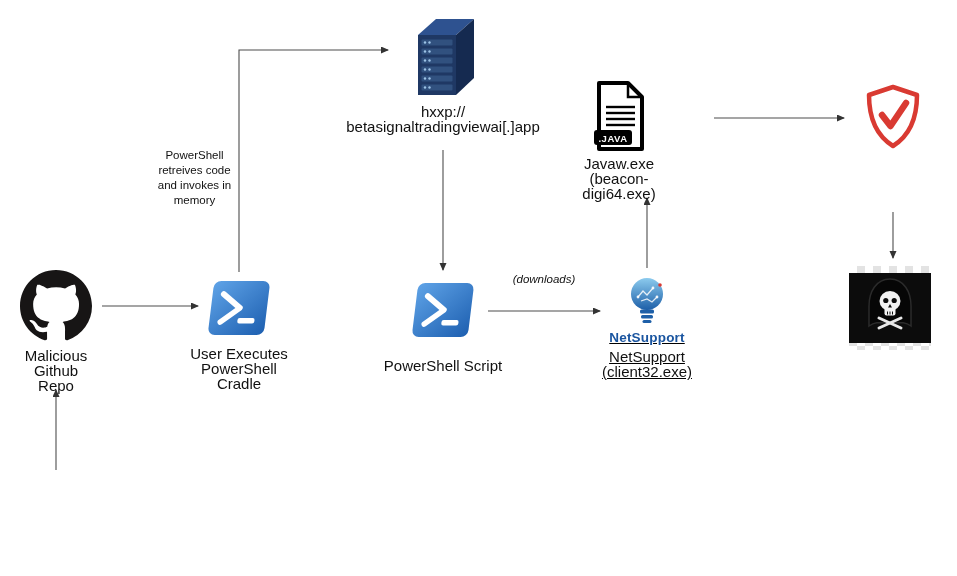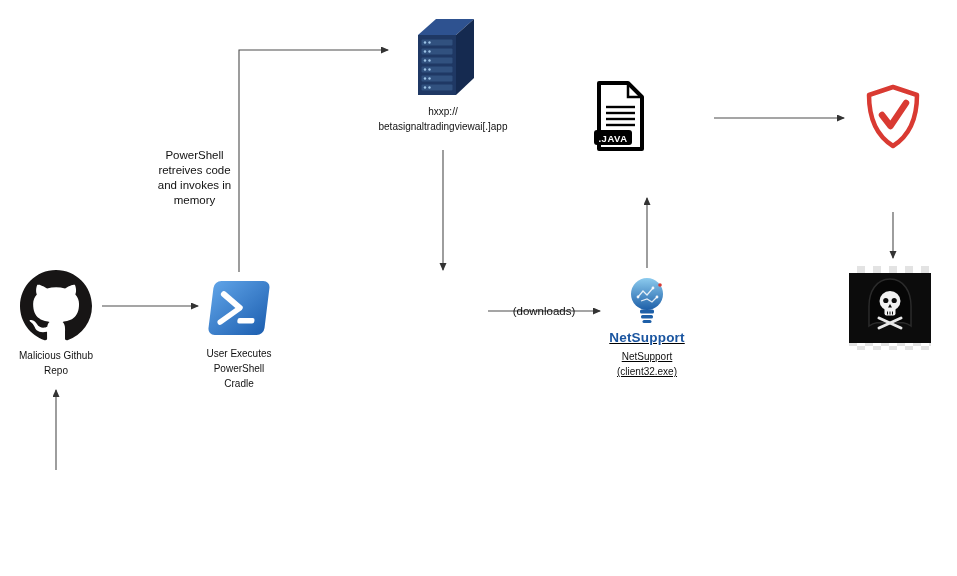--- a/index.html
+++ b/index.html
@@ -13,7 +13,7 @@
     text-align:center; z-index:2;
   }
   .label {
-    margin-top:6px; font-size:10px; line-height:15px; color:#111;
+    margin-top:6px; font-size:15px; line-height:15px; color:#111;
     white-space:pre-line;
   }
   .ns-logo {

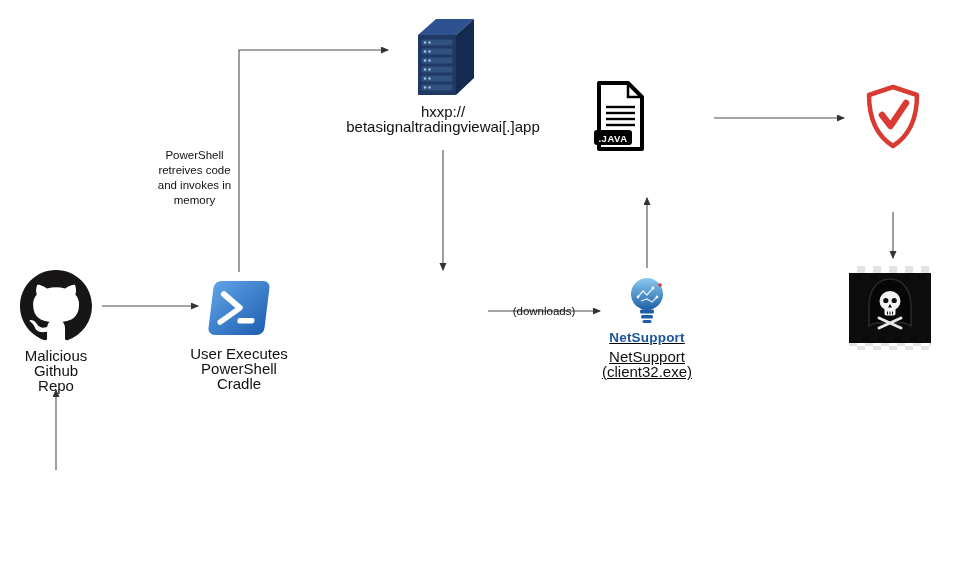--- a/index.html
+++ b/index.html
@@ -161,6 +161,8 @@
       <rect x="6" y="50" width="38" height="15" rx="3" fill="#000000"></rect>
       <text x="25" y="61.5" fill="#ffffff" font-size="9.5" font-weight="bold" text-anchor="middle" letter-spacing="0.5" font-family="Liberation Sans, sans-serif">.JAVA</text>
     </svg>
+    <div class="label" style="margin-top:4px;">Javaw.exe
+(beacon-digi64.exe)</div>
   </div>
 
   <div class="node" style="left:818px; top:84px; width:150px;">

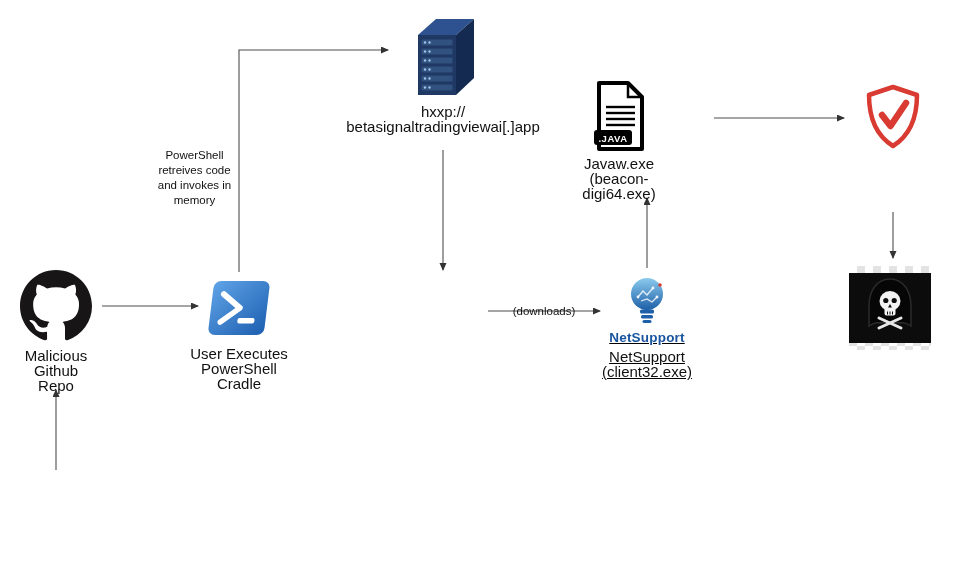--- a/index.html
+++ b/index.html
@@ -53,7 +53,7 @@
     </g>
   </svg>
 
-  <div class="edge-label" style="left:498px; top:304px; width:92px;">(downloads)</div>
+  <div class="edge-label" style="left:498px; top:272px; width:92px;font-style:italic;">(downloads)</div>
   <div class="edge-label" style="left:142px; top:148px; width:105px;">PowerShell
 retreives code
 and invokes in

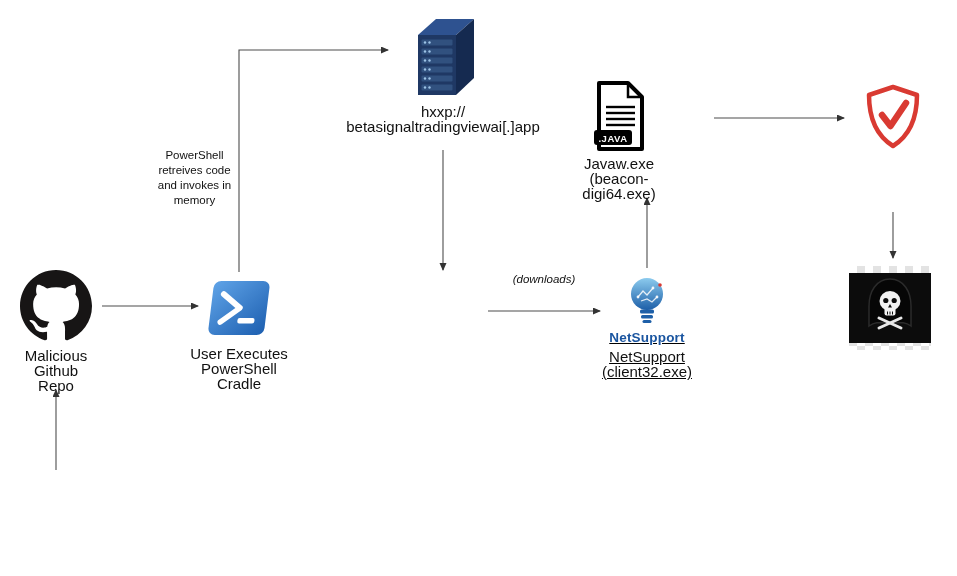--- a/index.html
+++ b/index.html
@@ -119,6 +119,22 @@
 Cradle</div>
   </div>
 
+  <div class="node" style="left:383px; top:278px; width:120px;">
+    <svg width="66" height="64" viewBox="0 0 66 64">
+      <defs>
+        <linearGradient id="psg2" x1="0" y1="0" x2="1" y2="1">
+          <stop offset="0" stop-color="#5FA3E7"></stop>
+            <stop offset="1" stop-color="#1D5FB0"></stop>
+        </linearGradient>
+      </defs>
+      <g transform="translate(3.9,0) skewX(-7)">
+        <rect x="5" y="5" width="56" height="54" rx="7" fill="url(#psg2)"></rect>
+        <path d="M16 18 L34 32 L16 46" stroke="#ffffff" stroke-width="5.5" fill="none" stroke-linecap="round" stroke-linejoin="round"></path>
+        <rect x="33" y="42" width="17" height="5.5" rx="2" fill="#ffffff"></rect>
+      </g>
+    </svg>
+    <div class="label" style="margin-top:16px;">PowerShell Script</div>
+  </div>
 
   <div class="node" style="left:587px; top:274px; width:120px;text-decoration:underline;">
     <svg width="60" height="54" viewBox="0 0 60 54">

